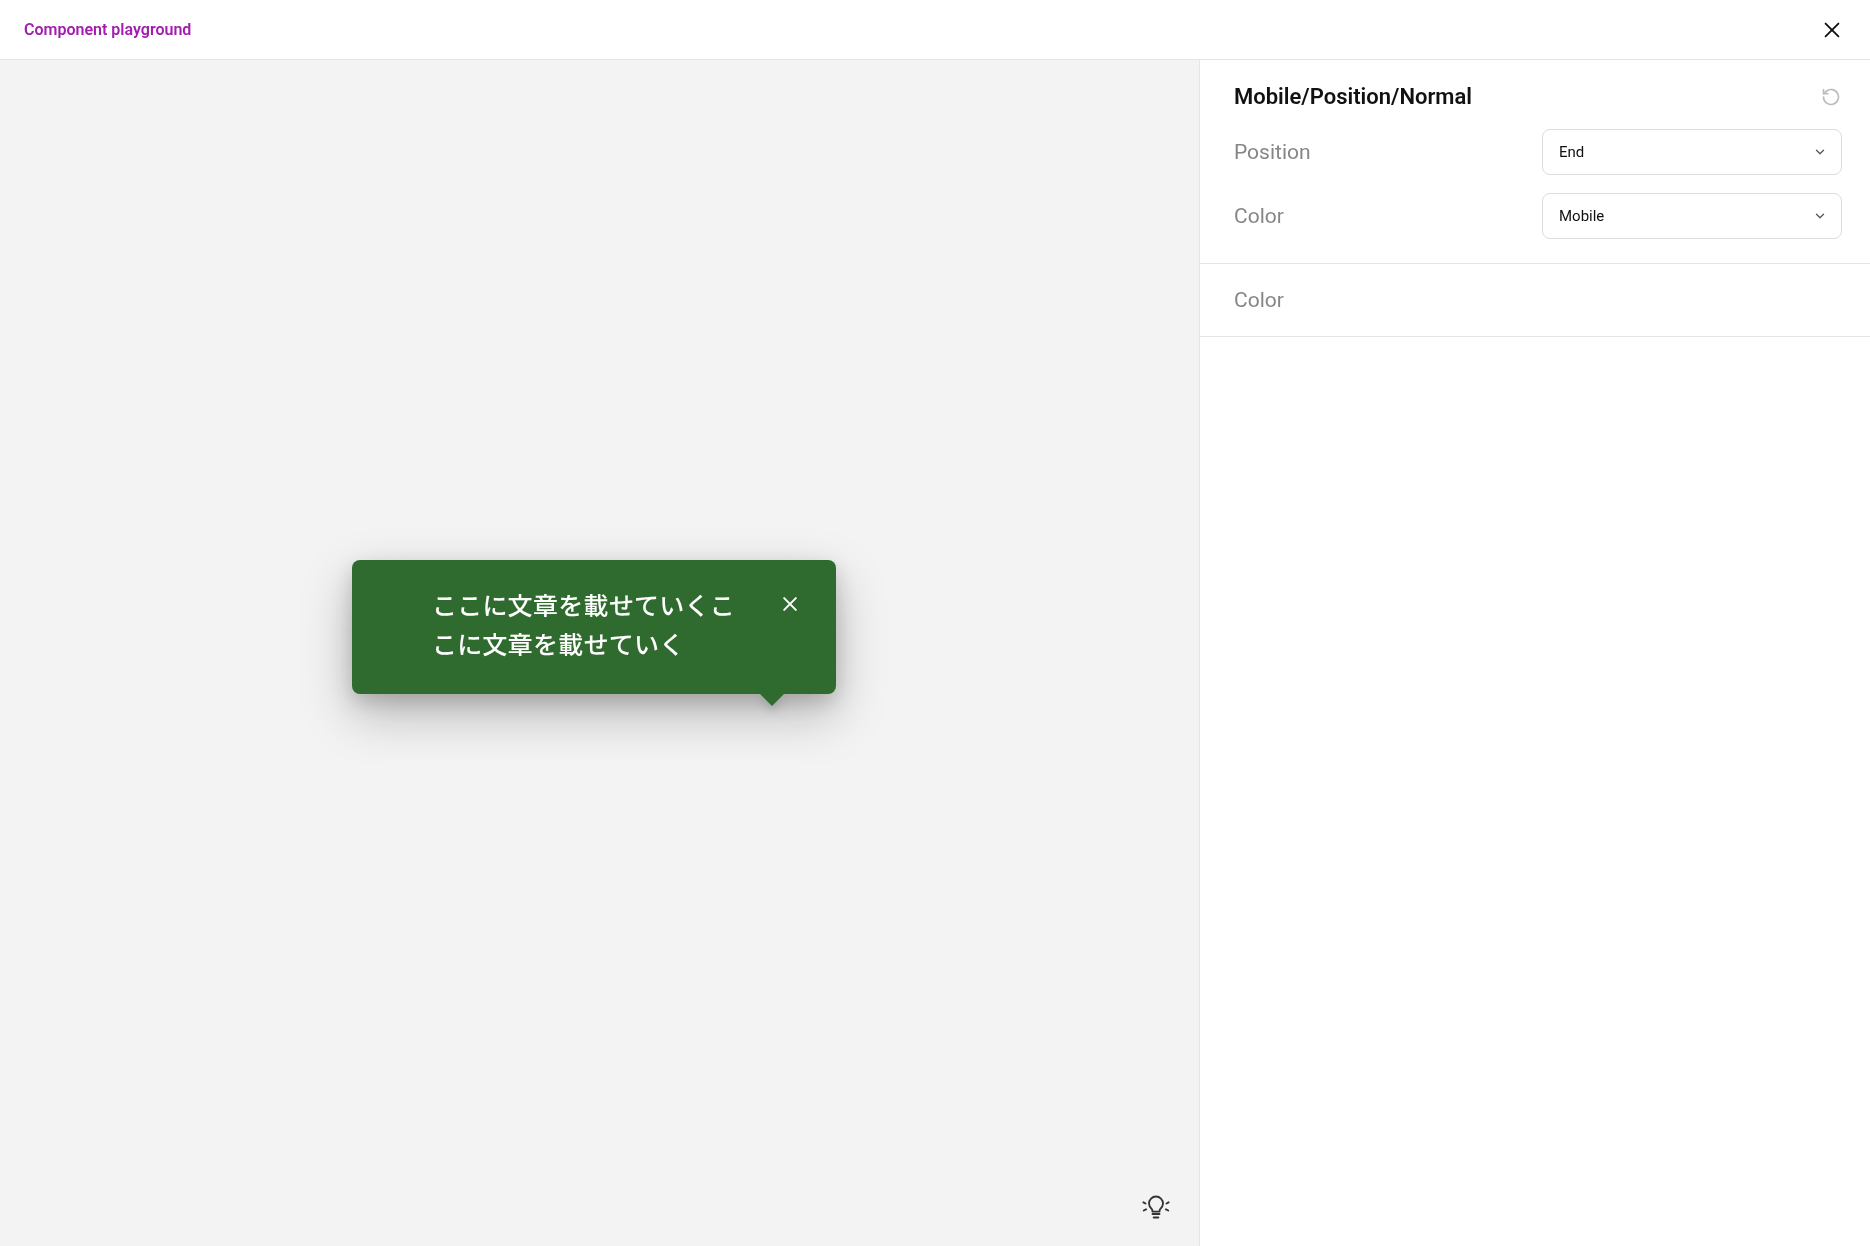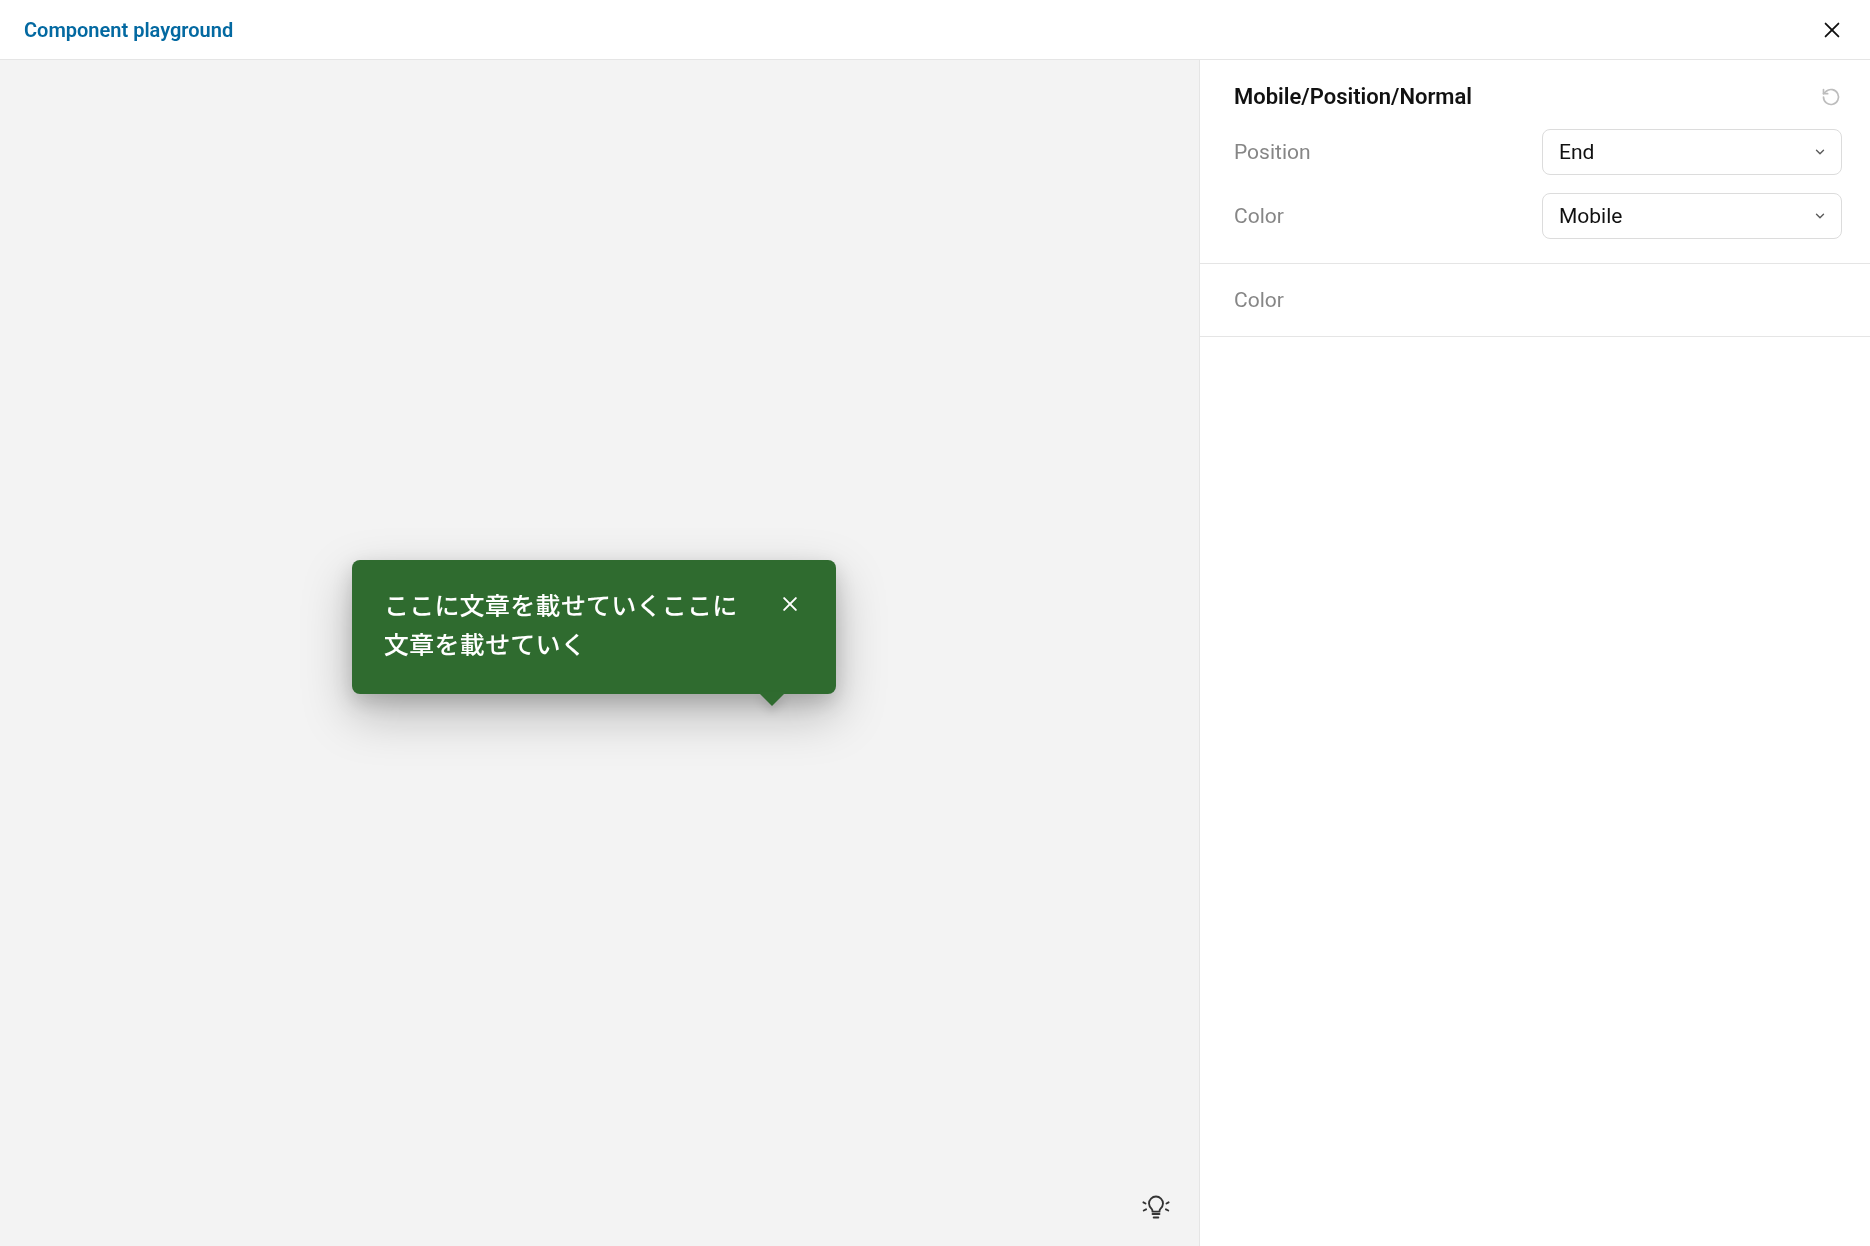--- a/index.html
+++ b/index.html
@@ -25,8 +25,8 @@
   }
   .header-title {
     font-weight: 600;
-    font-size: 20px;
-    color: #0369a1;
+    font-size: 16px;
+    color: #a21caf;
   }
   .header-close {
     width: 28px;

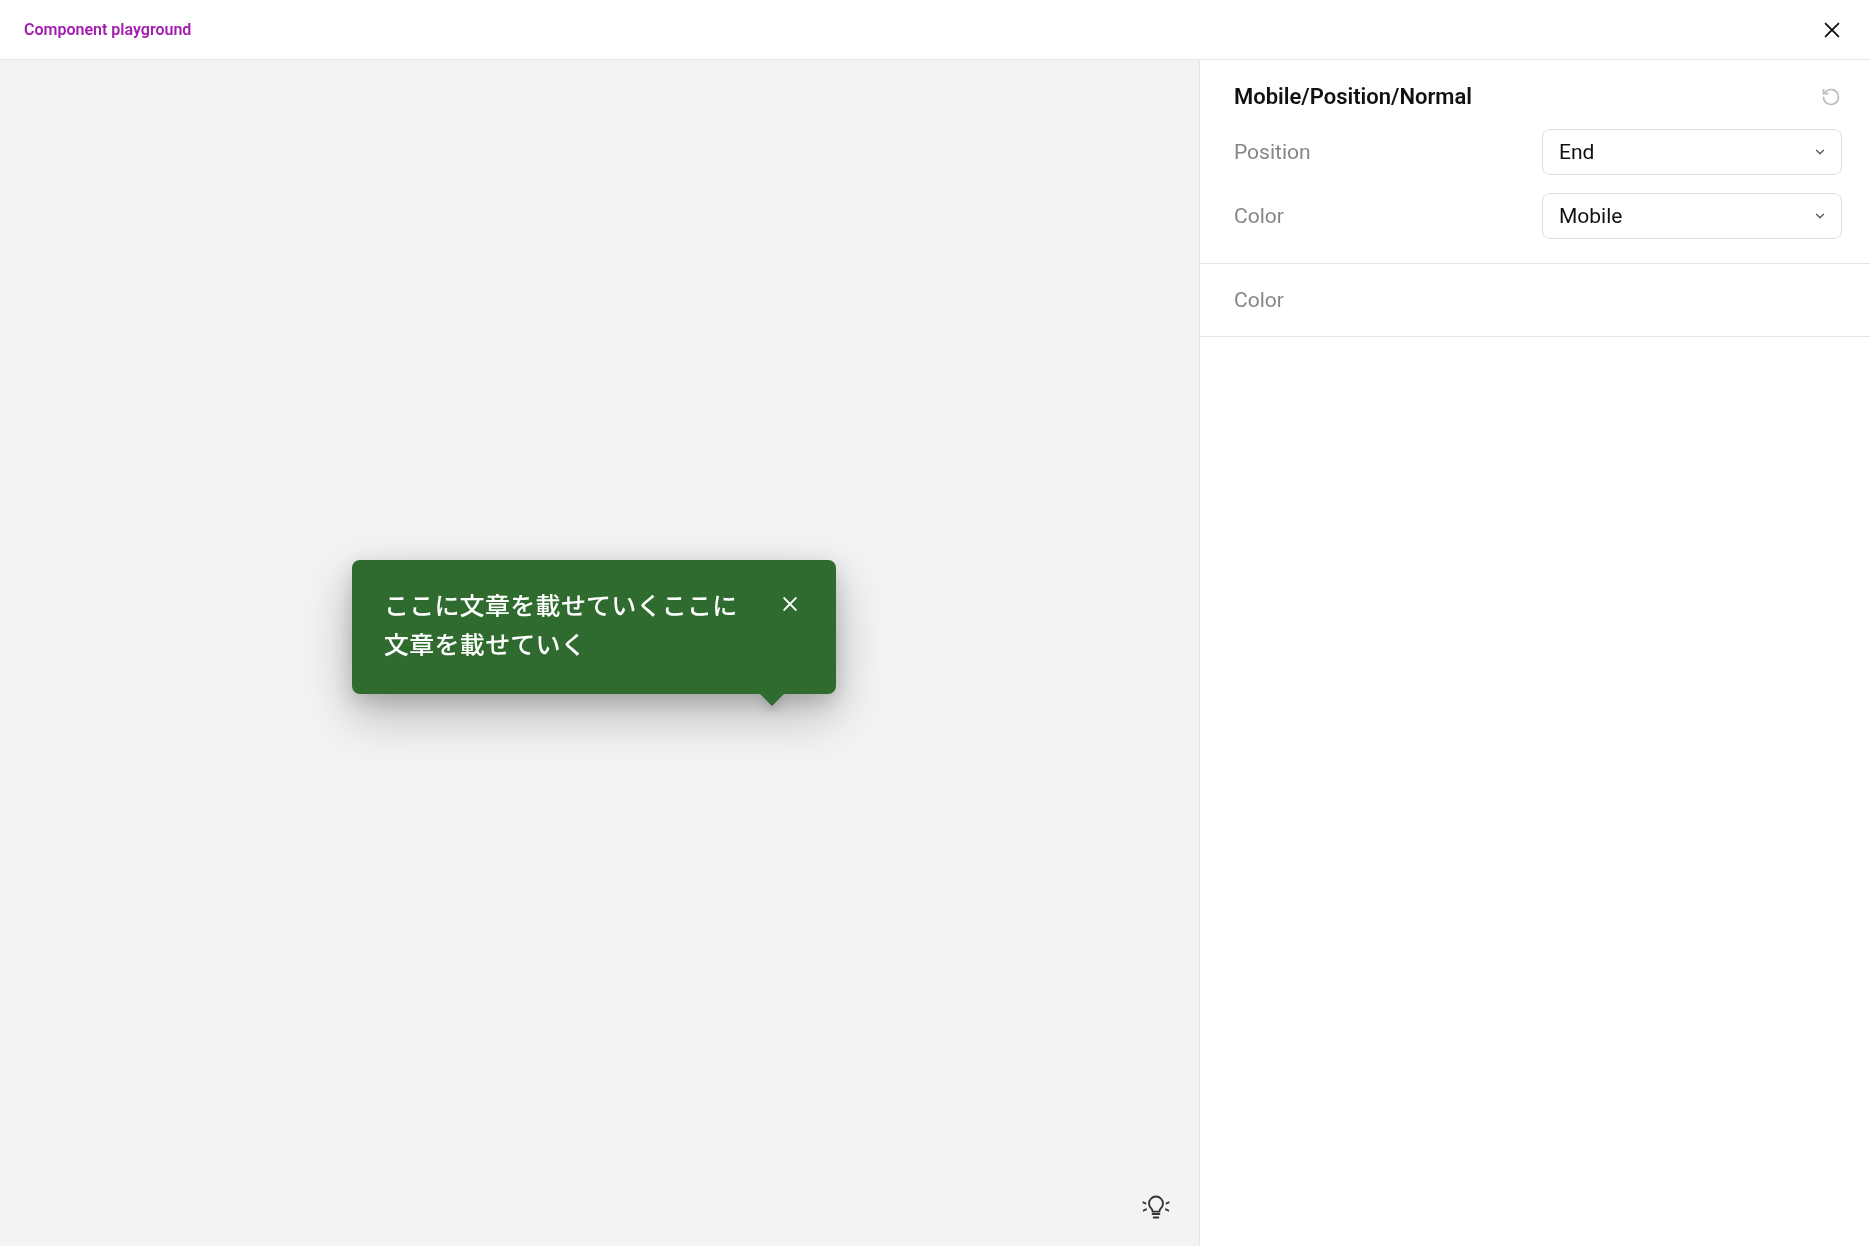--- a/index.html
+++ b/index.html
@@ -170,7 +170,7 @@
     justify-content: space-between;
     padding: 0 14px 0 16px;
     cursor: pointer;
-    font-size: 21px;
+    font-size: 15px;
     color: #111;
   }
   .select .chev {

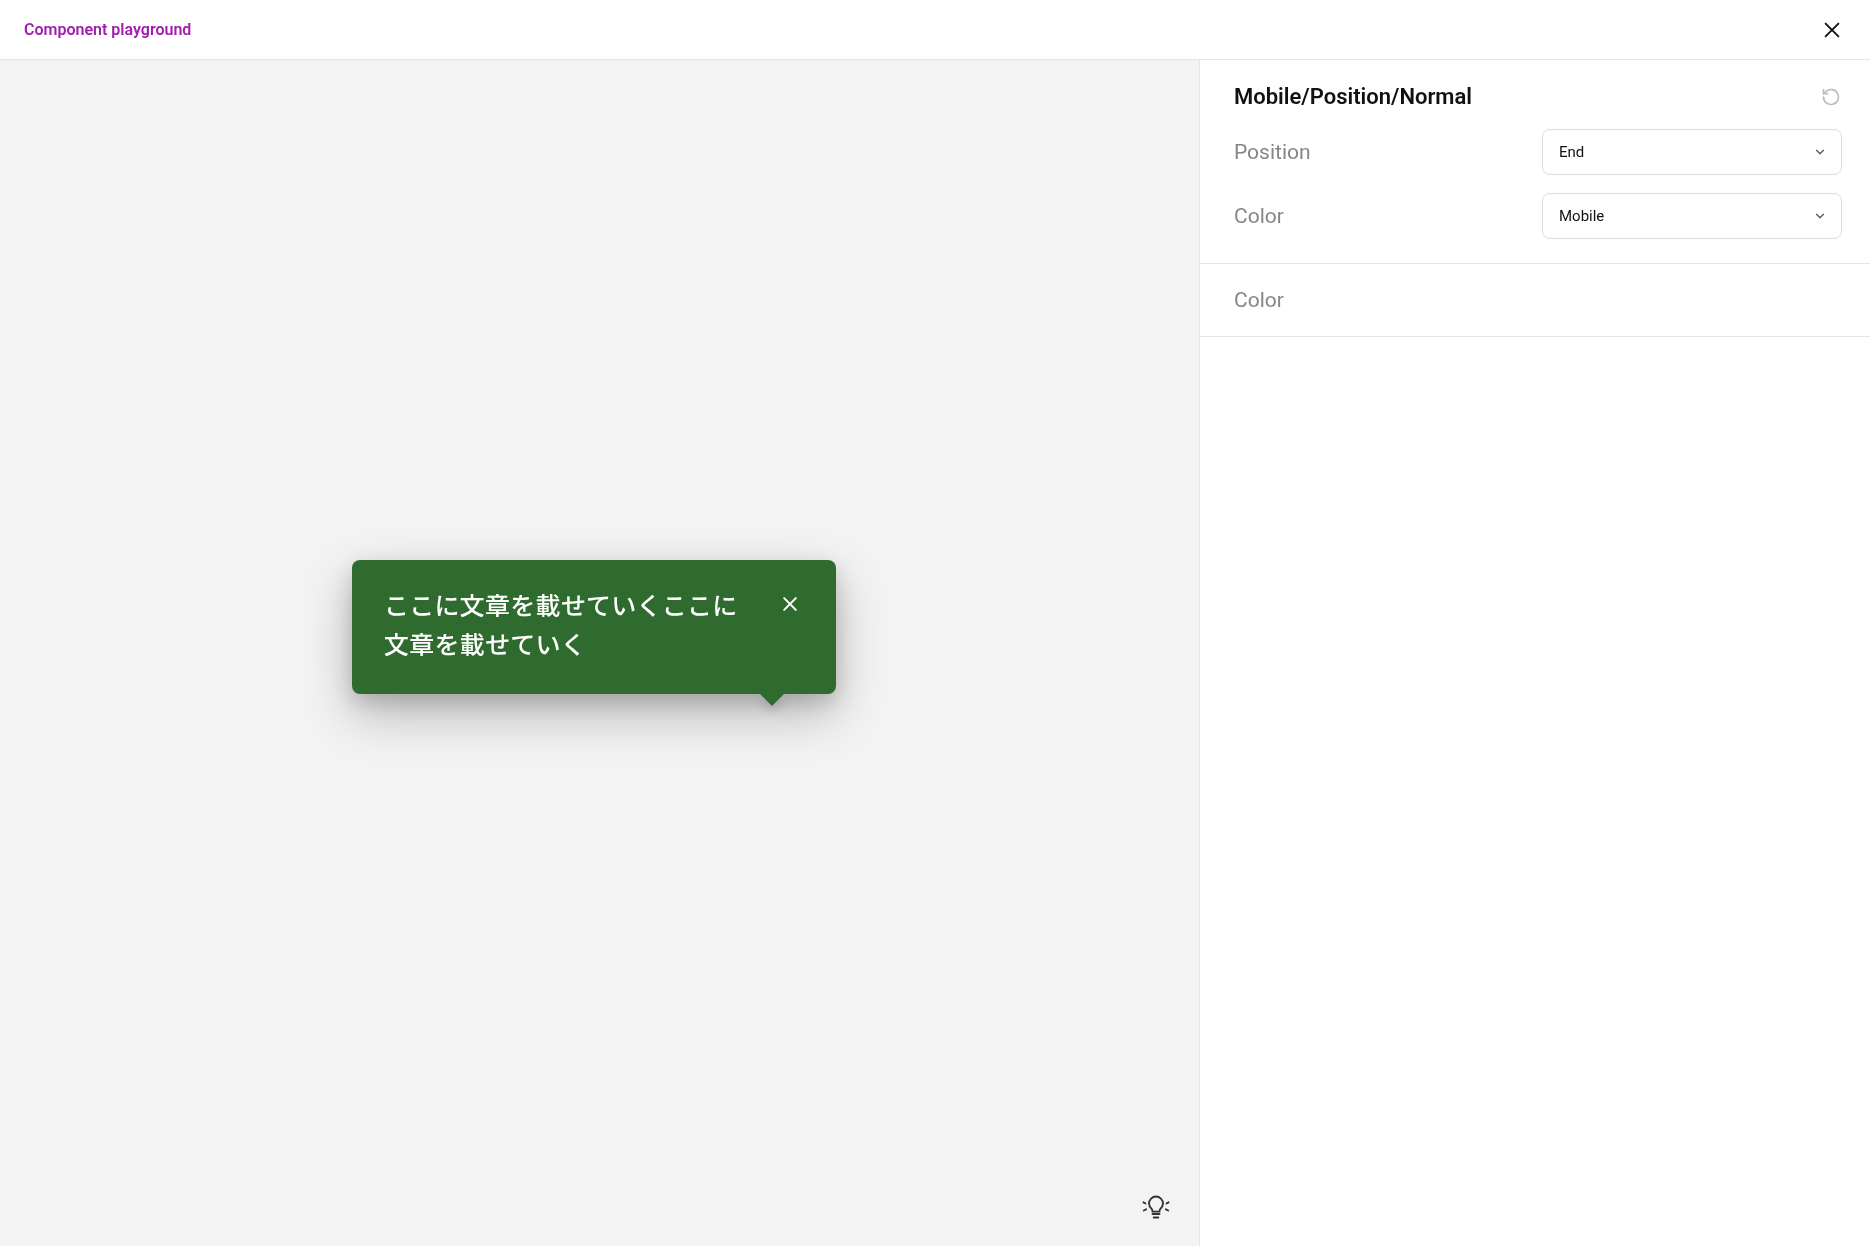--- a/index.html
+++ b/index.html
@@ -81,6 +81,7 @@
     font-weight: 500;
     flex: 1 1 auto;
     letter-spacing: 0.01em;
+    margin-left: 48px;
   }
   .tooltip-close {
     flex: 0 0 auto;

